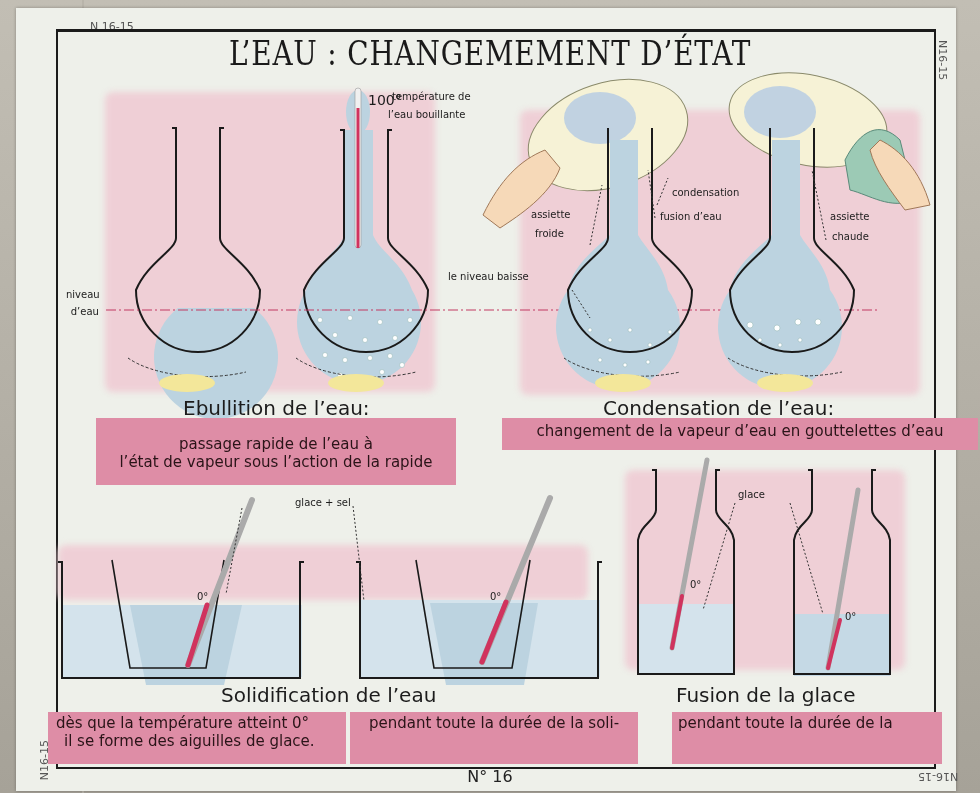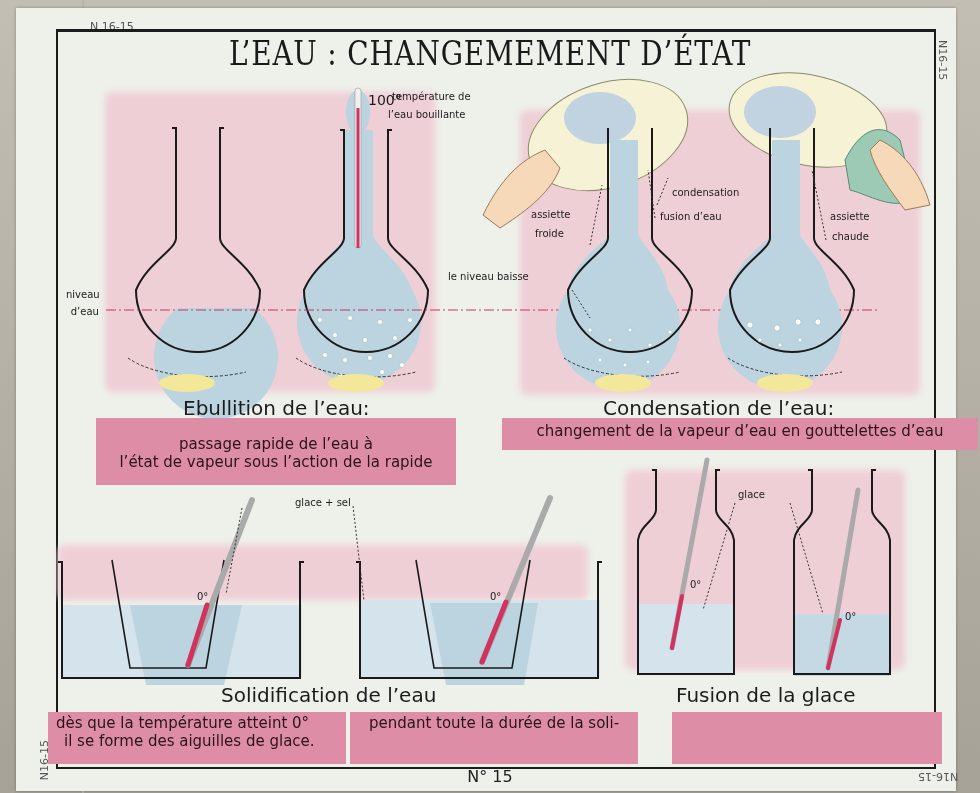--- a/index.html
+++ b/index.html
@@ -212,6 +212,7 @@
   <span>pendant toute la durée de la soli-</span>
 </div>
 <div class="box" style="left:672px;top:712px;width:264px;height:50px;padding-top:2px;text-align:left;padding-left:6px;">
+  <span>pendant toute la durée de la</span>
 </div>
 
 <div class="num">N° 15</div>

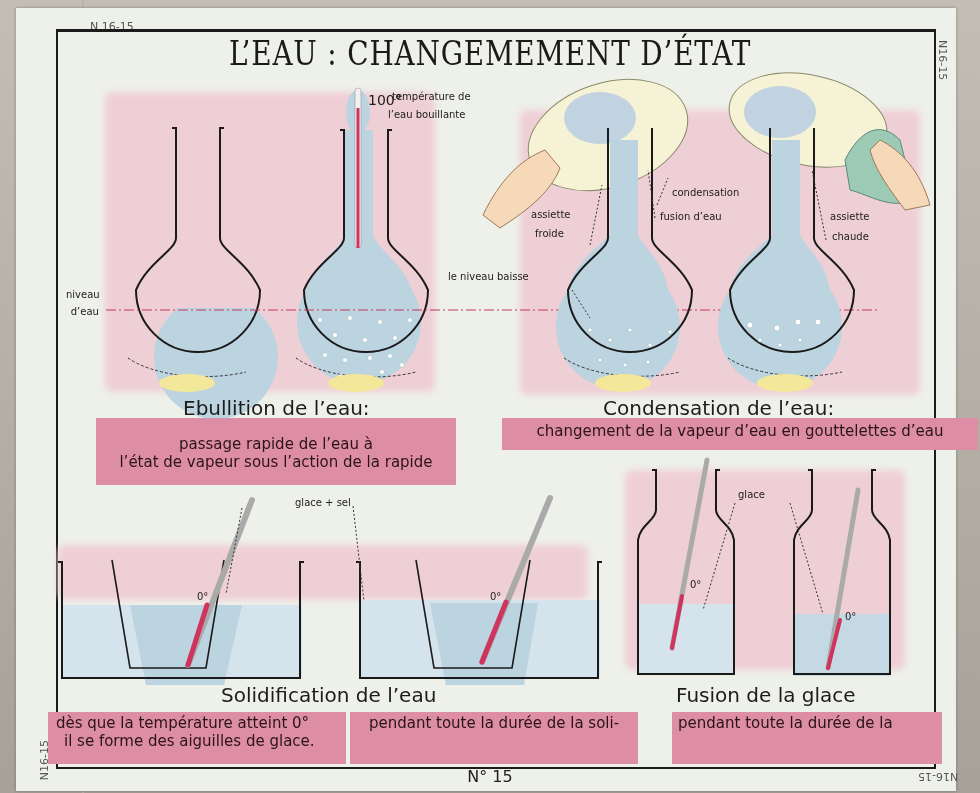--- a/index.html
+++ b/index.html
@@ -215,6 +215,6 @@
   <span>pendant toute la durée de la</span>
 </div>
 
-<div class="num">N° 15</div>
+<div class="num">N° 16</div>
 
 </body></html>

